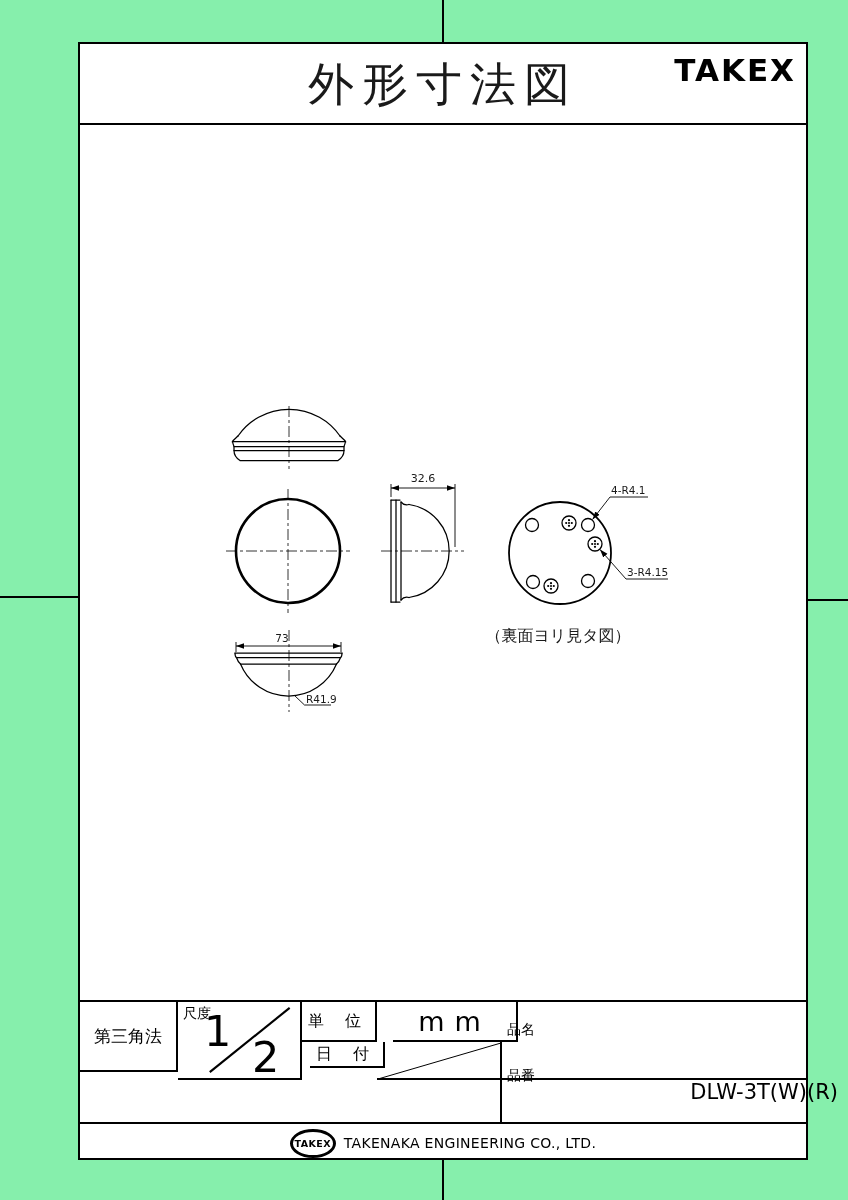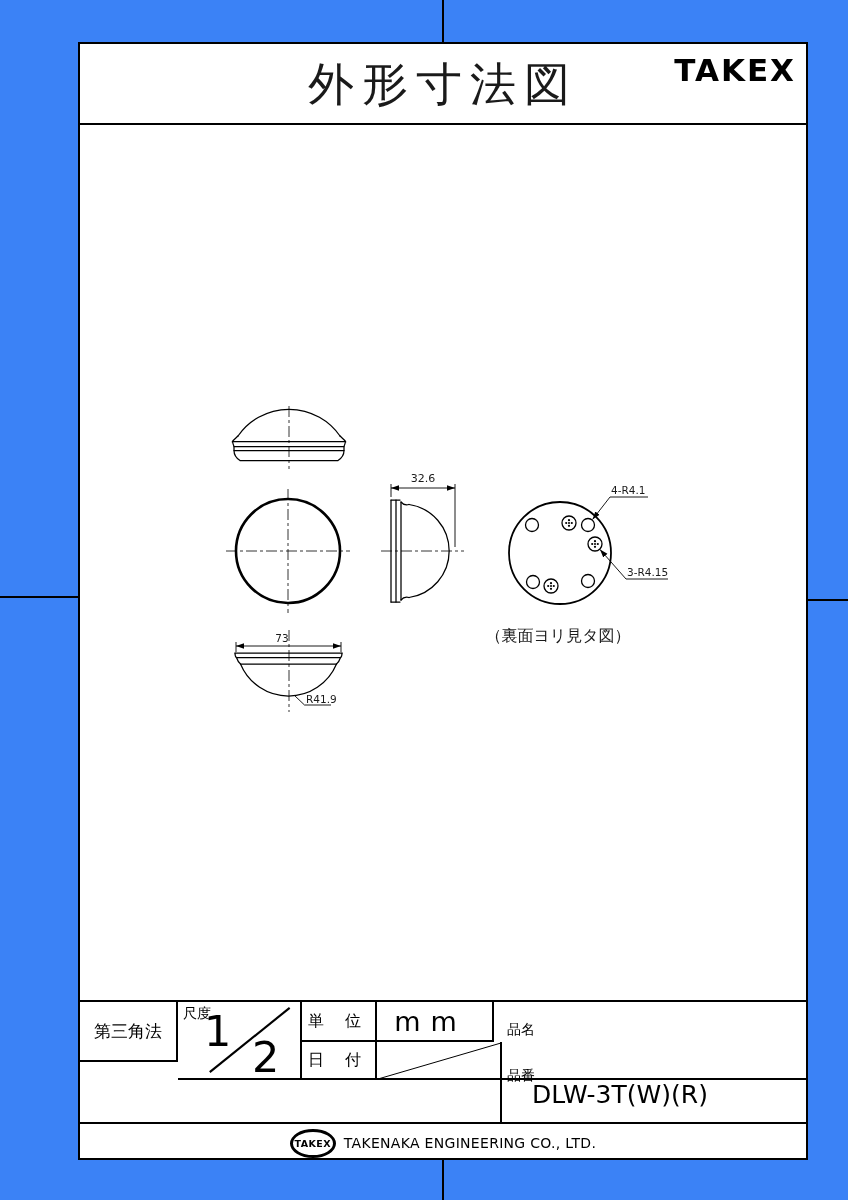--- a/index.html
+++ b/index.html
@@ -4,7 +4,7 @@
 <style>
   * { margin:0; padding:0; box-sizing:border-box; }
   html,body { width:848px; height:1200px; background:#fff; font-family:"DejaVu Sans","Liberation Sans",sans-serif; color:#000; }
-  .page { position:relative; width:848px; height:1200px; background:#3b82f6; overflow:hidden; }
+  .page { position:relative; width:848px; height:1200px; background:#86efac; overflow:hidden; }
 
   
   .regmark { position:absolute; background:#000; }

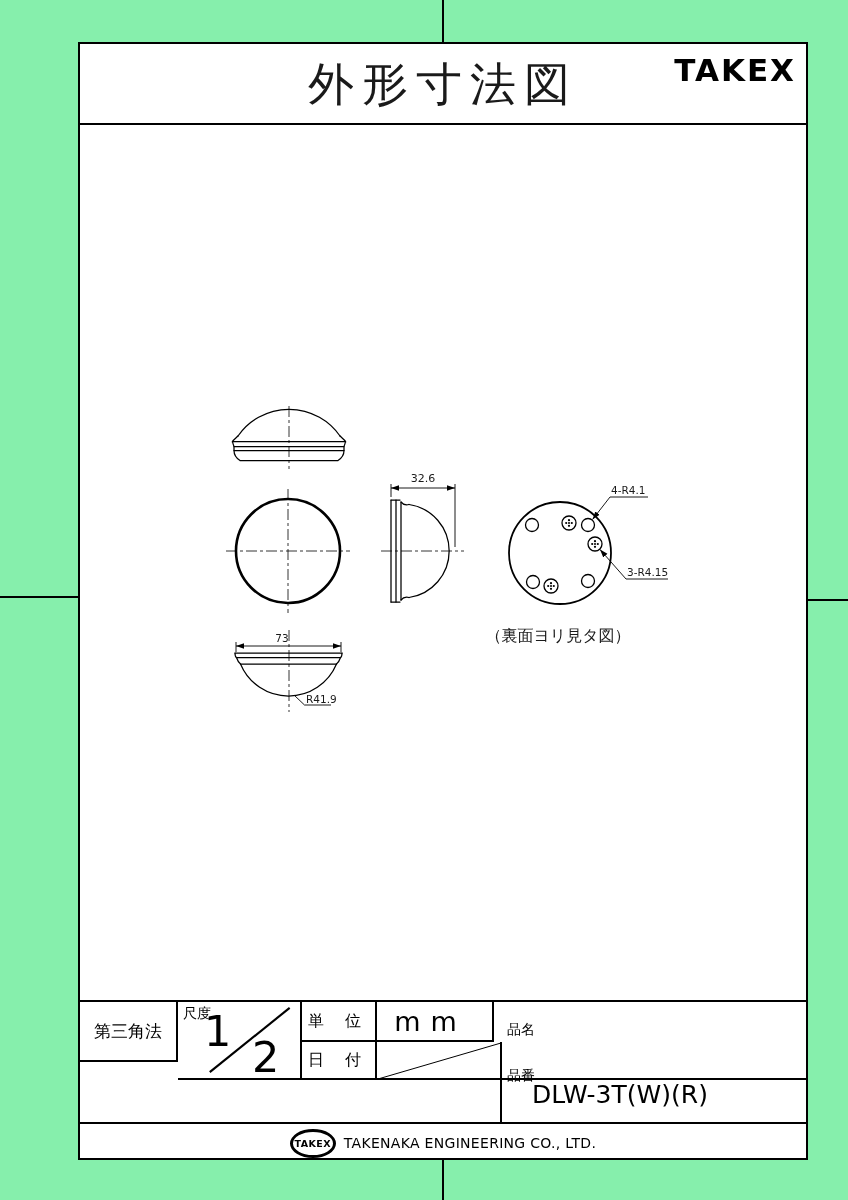--- a/index.html
+++ b/index.html
@@ -28,7 +28,7 @@
   .tblock { position:absolute; left:0; top:956px; width:726px; height:160px; border-top:2px solid #000; font-size:17px; }
   .cell { position:absolute; }
   .bR { border-right:2px solid #000; } .bB { border-bottom:2px solid #000; }
-  .cell-projection { left:0; top:0; width:98px; height:60px; display:flex; align-items:center; justify-content:center; font-size:17px; }
+  .cell-projection { left:0; top:0; width:98px; height:70px; display:flex; align-items:center; justify-content:center; font-size:17px; }
   .cell-scale { left:98px; top:0; width:124px; height:78px; }
   .mini-label { position:absolute; left:5px; top:3px; font-size:14px; }
   .scale-num { position:absolute; left:26px; top:4px; font-size:43px; }

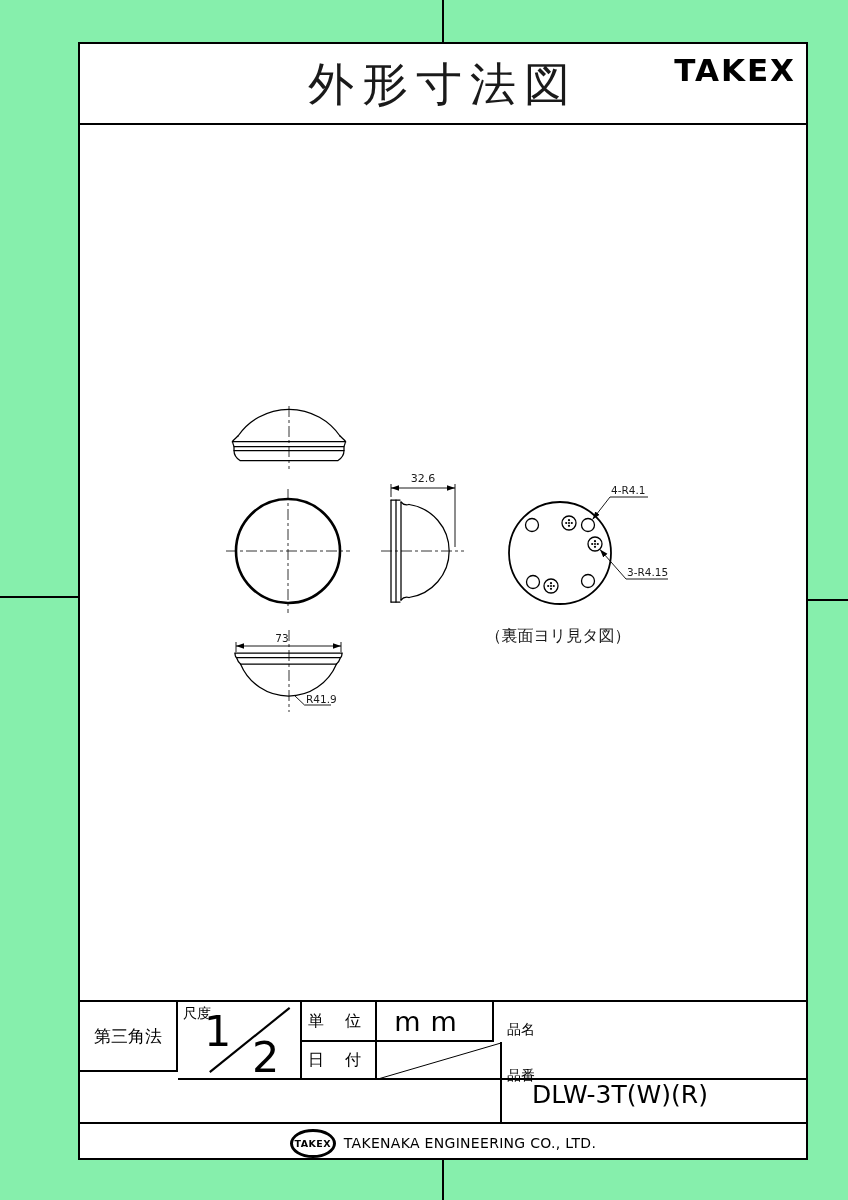--- a/index.html
+++ b/index.html
@@ -35,7 +35,7 @@
   .scale-den { position:absolute; left:74px; top:30px; font-size:43px; }
   .scale-slash { position:absolute; left:0; top:0; width:100%; height:100%; }
   .cell-unit-label { left:222px; top:0; width:75px; height:40px; display:flex; align-items:center; justify-content:center; font-size:16px; letter-spacing:8px; }
-  .cell-unit-value { left:289px; top:0; width:125px; height:40px; display:flex; align-items:center; justify-content:center; font-size:27px; letter-spacing:10px; }
+  .cell-unit-value { left:313px; top:0; width:125px; height:40px; display:flex; align-items:center; justify-content:center; font-size:27px; letter-spacing:10px; }
   .cell-date-label { left:222px; top:40px; width:75px; height:38px; display:flex; align-items:center; justify-content:center; font-size:16px; letter-spacing:8px; }
   .cell-date-value { left:297px; top:40px; width:125px; height:38px; }
   .cell-empty-row { left:0; top:78px; width:422px; height:42px; }

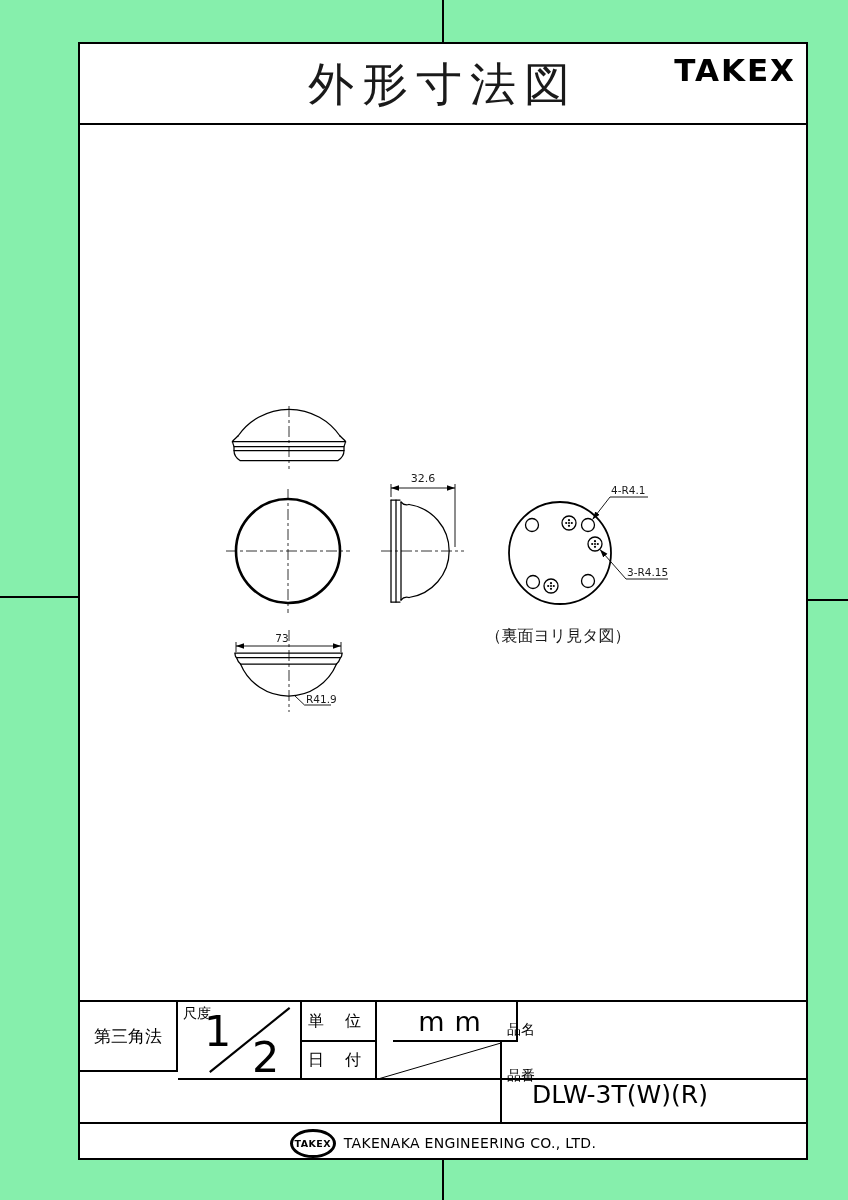--- a/index.html
+++ b/index.html
@@ -36,7 +36,7 @@
   .scale-slash { position:absolute; left:0; top:0; width:100%; height:100%; }
   .cell-unit-label { left:222px; top:0; width:75px; height:40px; display:flex; align-items:center; justify-content:center; font-size:16px; letter-spacing:8px; }
   .cell-unit-value { left:313px; top:0; width:125px; height:40px; display:flex; align-items:center; justify-content:center; font-size:27px; letter-spacing:10px; }
-  .cell-date-label { left:222px; top:40px; width:75px; height:38px; display:flex; align-items:center; justify-content:center; font-size:16px; letter-spacing:8px; }
+  .cell-date-label { left:230px; top:40px; width:75px; height:26px; display:flex; align-items:center; justify-content:center; font-size:16px; letter-spacing:8px; }
   .cell-date-value { left:297px; top:40px; width:125px; height:38px; }
   .cell-empty-row { left:0; top:78px; width:422px; height:42px; }
   .cell-name   { left:422px; top:16px;    width:304px; height:62px; }

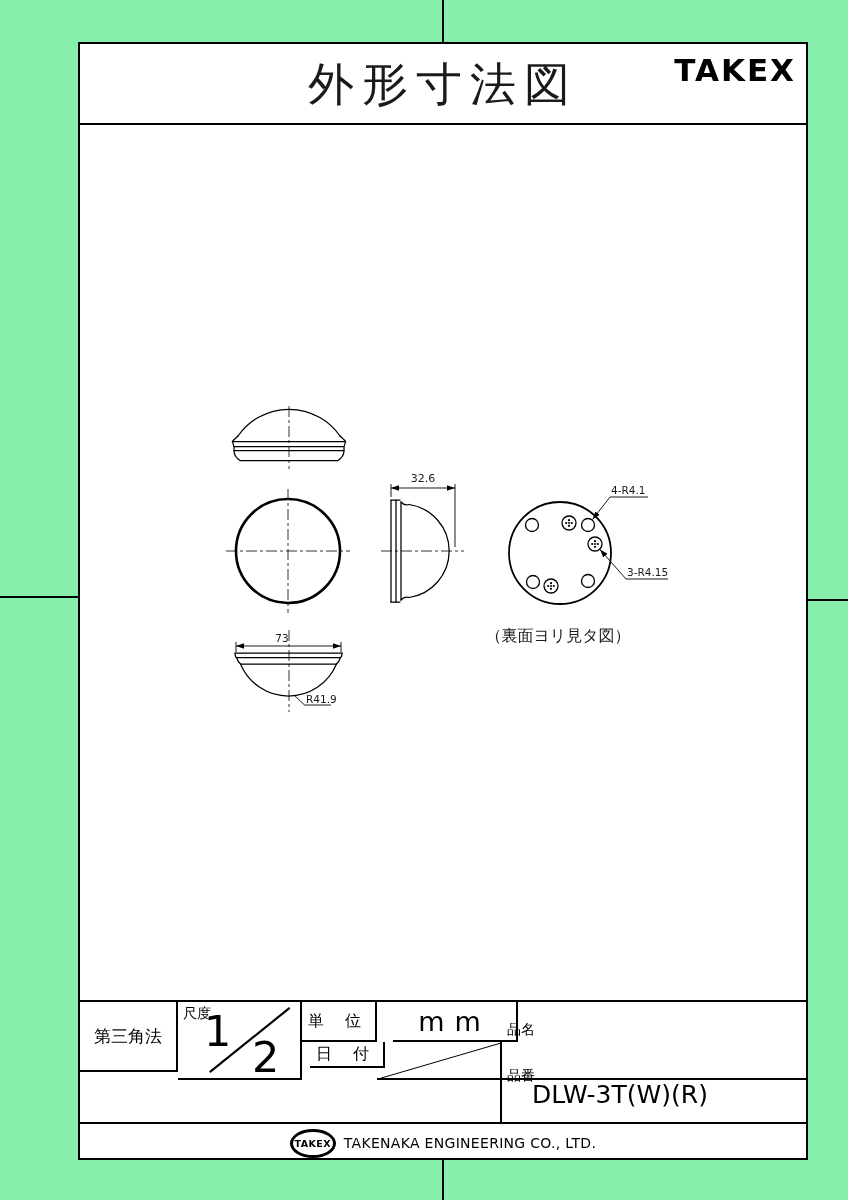--- a/index.html
+++ b/index.html
@@ -42,7 +42,7 @@
   .cell-name   { left:422px; top:16px;    width:304px; height:62px; }
   .cell-partno { left:422px; top:62px; width:340px; height:58px; }
   .name-value { position:absolute; left:30px; right:4px; top:20px; text-align:center; font-size:17.5px; font-weight:500; }
-  .partno-value { position:absolute; left:30px; right:4px; top:16px; text-align:left; font-size:25px; }
+  .partno-value { position:absolute; left:16px; right:4px; top:16px; text-align:right; font-size:21px; }
   .tfooter { position:absolute; left:0; top:120px; width:726px; height:40px; border-top:2px solid #000; display:flex; align-items:center; justify-content:center; gap:8px; }
   .logo-oval { width:46px; height:29px; border:3px solid #000; border-radius:50%; display:flex; align-items:center; justify-content:center; font-size:9.5px; font-weight:bold; letter-spacing:0.5px; }
   .company { font-size:14px; font-weight:normal; letter-spacing:0.3px; }

